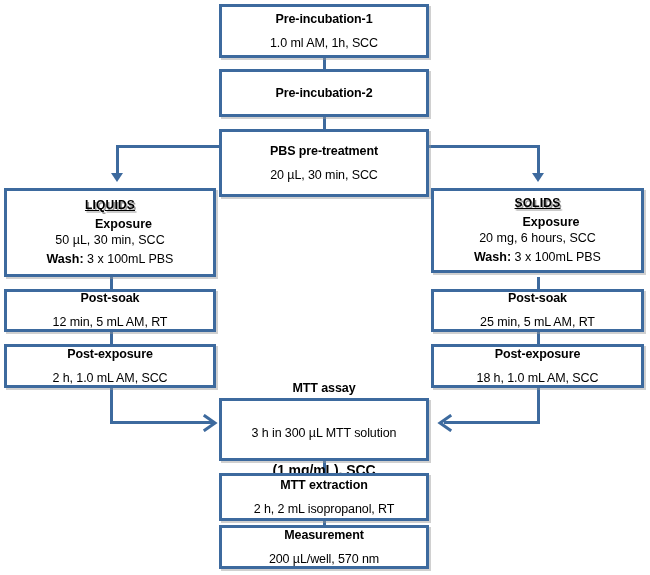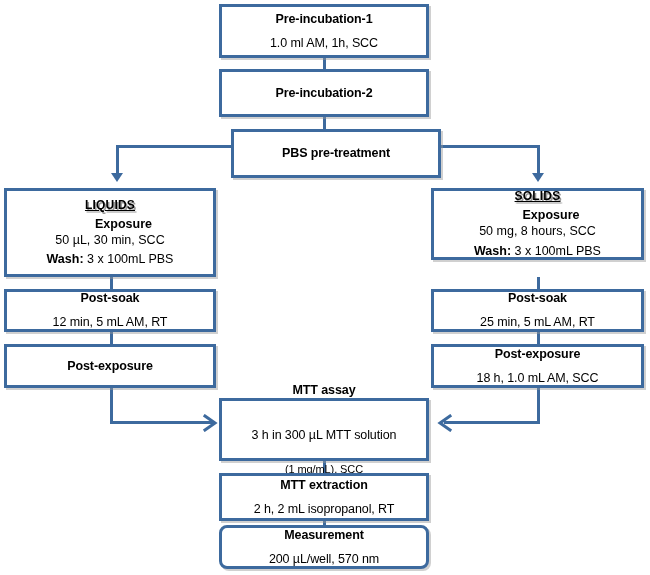--- a/index.html
+++ b/index.html
@@ -151,7 +151,7 @@
     <div class="ttl">Pre-incubation-2</div>
   </div>
 
-  <div class="node" style="left:231px; top:129px; width:210px; height:49px;">
+  <div class="node" style="left:219px; top:129px; width:210px; height:68px;">
     <div class="ttl">PBS pre-treatment</div>
   </div>
 

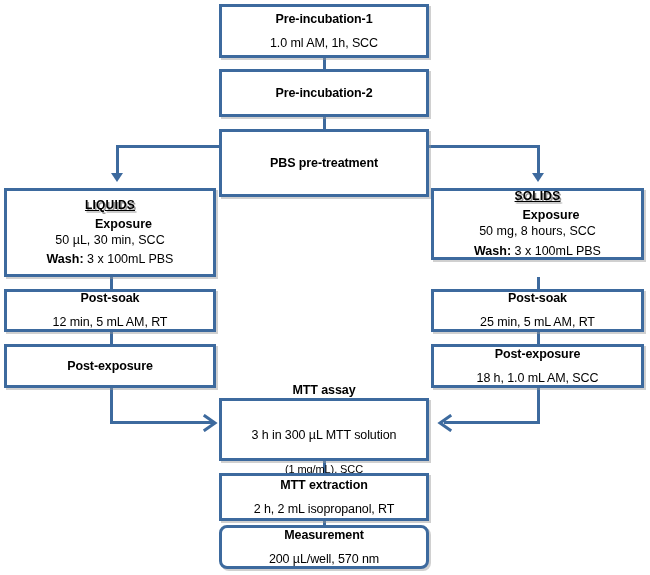--- a/index.html
+++ b/index.html
@@ -153,6 +153,7 @@
 
   <div class="node" style="left:219px; top:129px; width:210px; height:68px;">
     <div class="ttl">PBS pre-treatment</div>
+    <div class="sub">20 µL, 30 min, SCC</div>
   </div>
 
   <div class="node" style="left:4px; top:188px; width:212px; height:89px;">

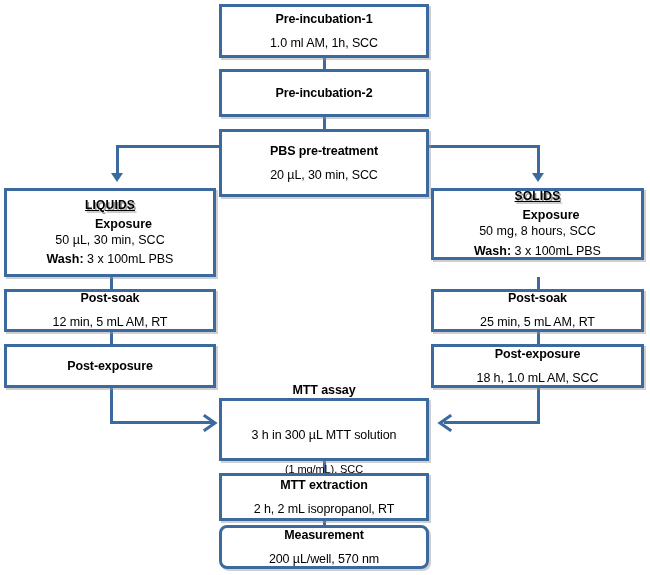--- a/index.html
+++ b/index.html
@@ -163,7 +163,7 @@
     <div class="branch-wash"><b>Wash:</b><span> 3 x 100mL PBS</span></div>
   </div>
 
-  <div class="node" style="left:431px; top:188px; width:213px; height:72px;">
+  <div class="node" style="left:431px; top:188px; width:213px; height:85px;">
     <div class="branch-title">SOLIDS</div>
     <div class="branch-sub-ttl">Exposure</div>
     <div class="branch-line">50 mg, 8 hours, SCC</div>

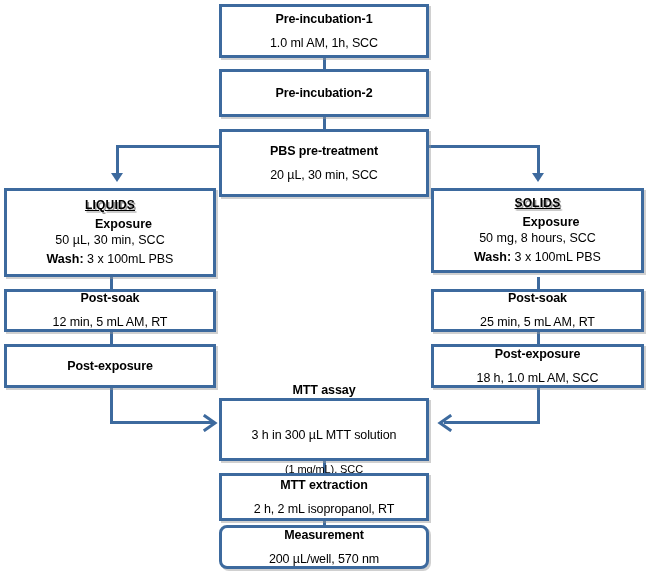--- a/index.html
+++ b/index.html
@@ -166,7 +166,7 @@
   <div class="node" style="left:431px; top:188px; width:213px; height:85px;">
     <div class="branch-title">SOLIDS</div>
     <div class="branch-sub-ttl">Exposure</div>
-    <div class="branch-line">50 mg, 8 hours, SCC</div>
+    <div class="branch-line">20 mg, 6 hours, SCC</div>
     <div class="branch-wash"><b>Wash:</b><span> 3 x 100mL PBS</span></div>
   </div>
 

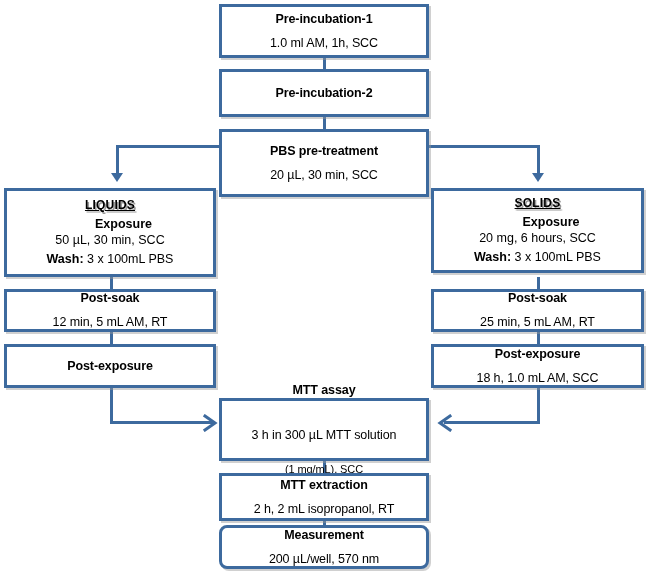--- a/index.html
+++ b/index.html
@@ -182,6 +182,7 @@
 
   <div class="node" style="left:4px; top:344px; width:212px; height:44px;">
     <div class="ttl">Post-exposure</div>
+    <div class="sub">2 h, 1.0 mL AM, SCC</div>
   </div>
 
   <div class="node" style="left:431px; top:344px; width:213px; height:44px;">

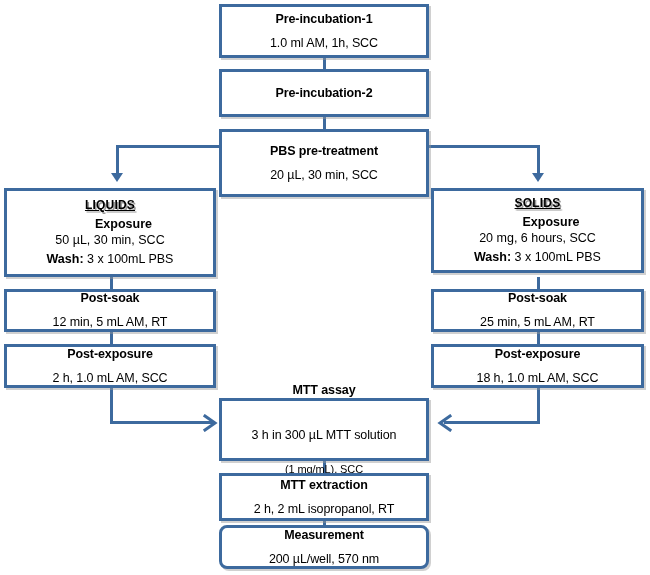--- a/index.html
+++ b/index.html
@@ -48,8 +48,8 @@
     margin-top: 9px;
   }
   .node .sub2 {
-    font-weight: normal;
-    font-size: 11px;
+    font-weight: bold;
+    font-size: 14px;
     letter-spacing: -0.1px;
     white-space: nowrap;
   }

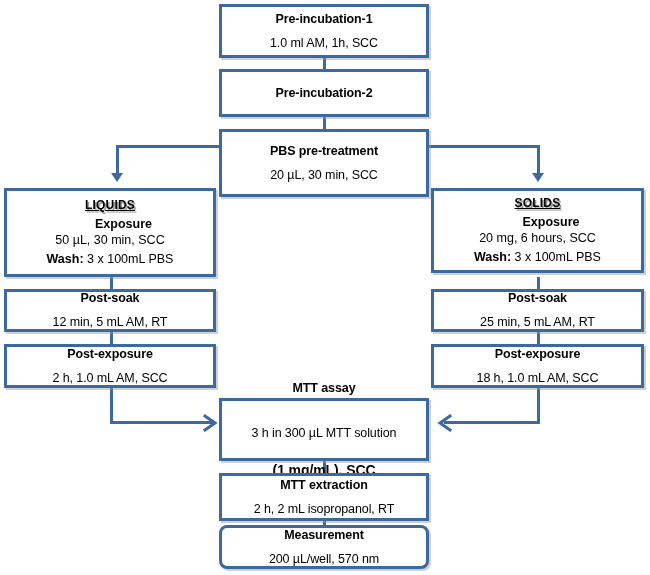--- a/index.html
+++ b/index.html
@@ -201,7 +201,7 @@
     <div class="sub">2 h, 2 mL isopropanol, RT</div>
   </div>
 
-  <div class="node" style="left:219px; top:525px; width:210px; height:44px;border-radius:8px;">
+  <div class="node" style="left:219px; top:525px; width:210px; height:44px;">
     <div class="ttl">Measurement</div>
     <div class="sub">200 µL/well, 570 nm</div>
   </div>

